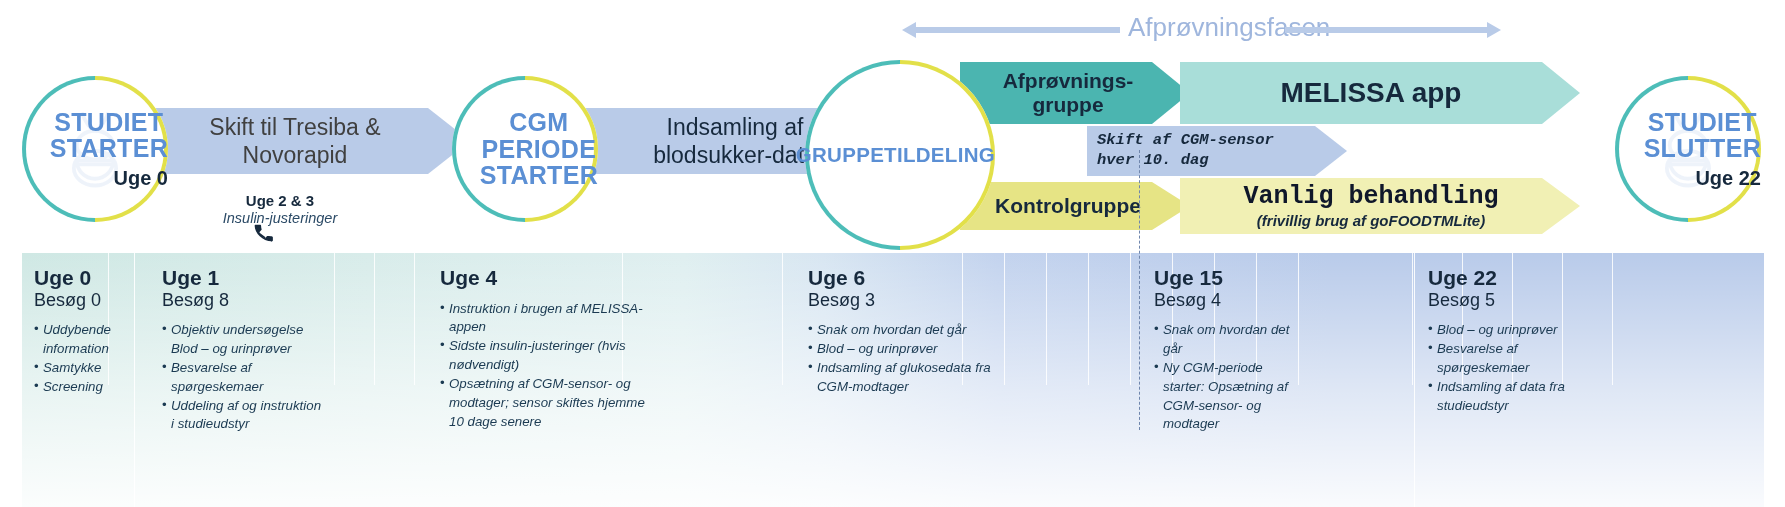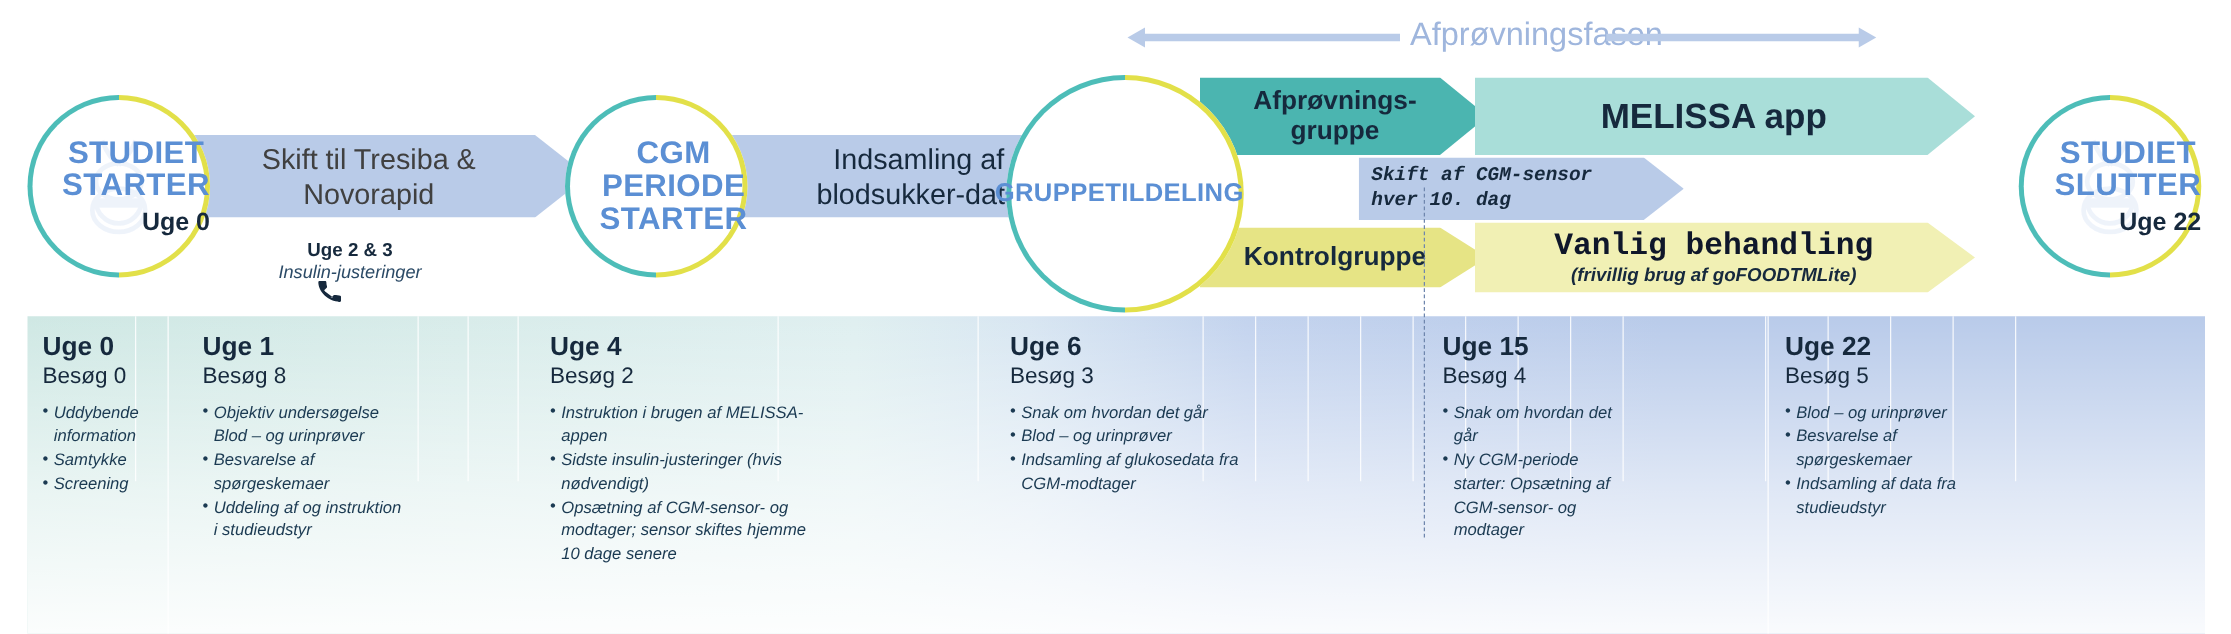--- a/index.html
+++ b/index.html
@@ -272,7 +272,6 @@
 
     <div class="tl-col" style="left:394px; width:240px; padding:13px 8px 0 24px;">
       <div class="tl-week">Uge 4</div>
-      <div class="tl-visit">Besøg 2</div>
       <ul class="tl-list" style="width:215px;">
         <li>Instruktion i brugen af MELISSA-appen</li>
         <li>Sidste insulin-justeringer (hvis nødvendigt)</li>

